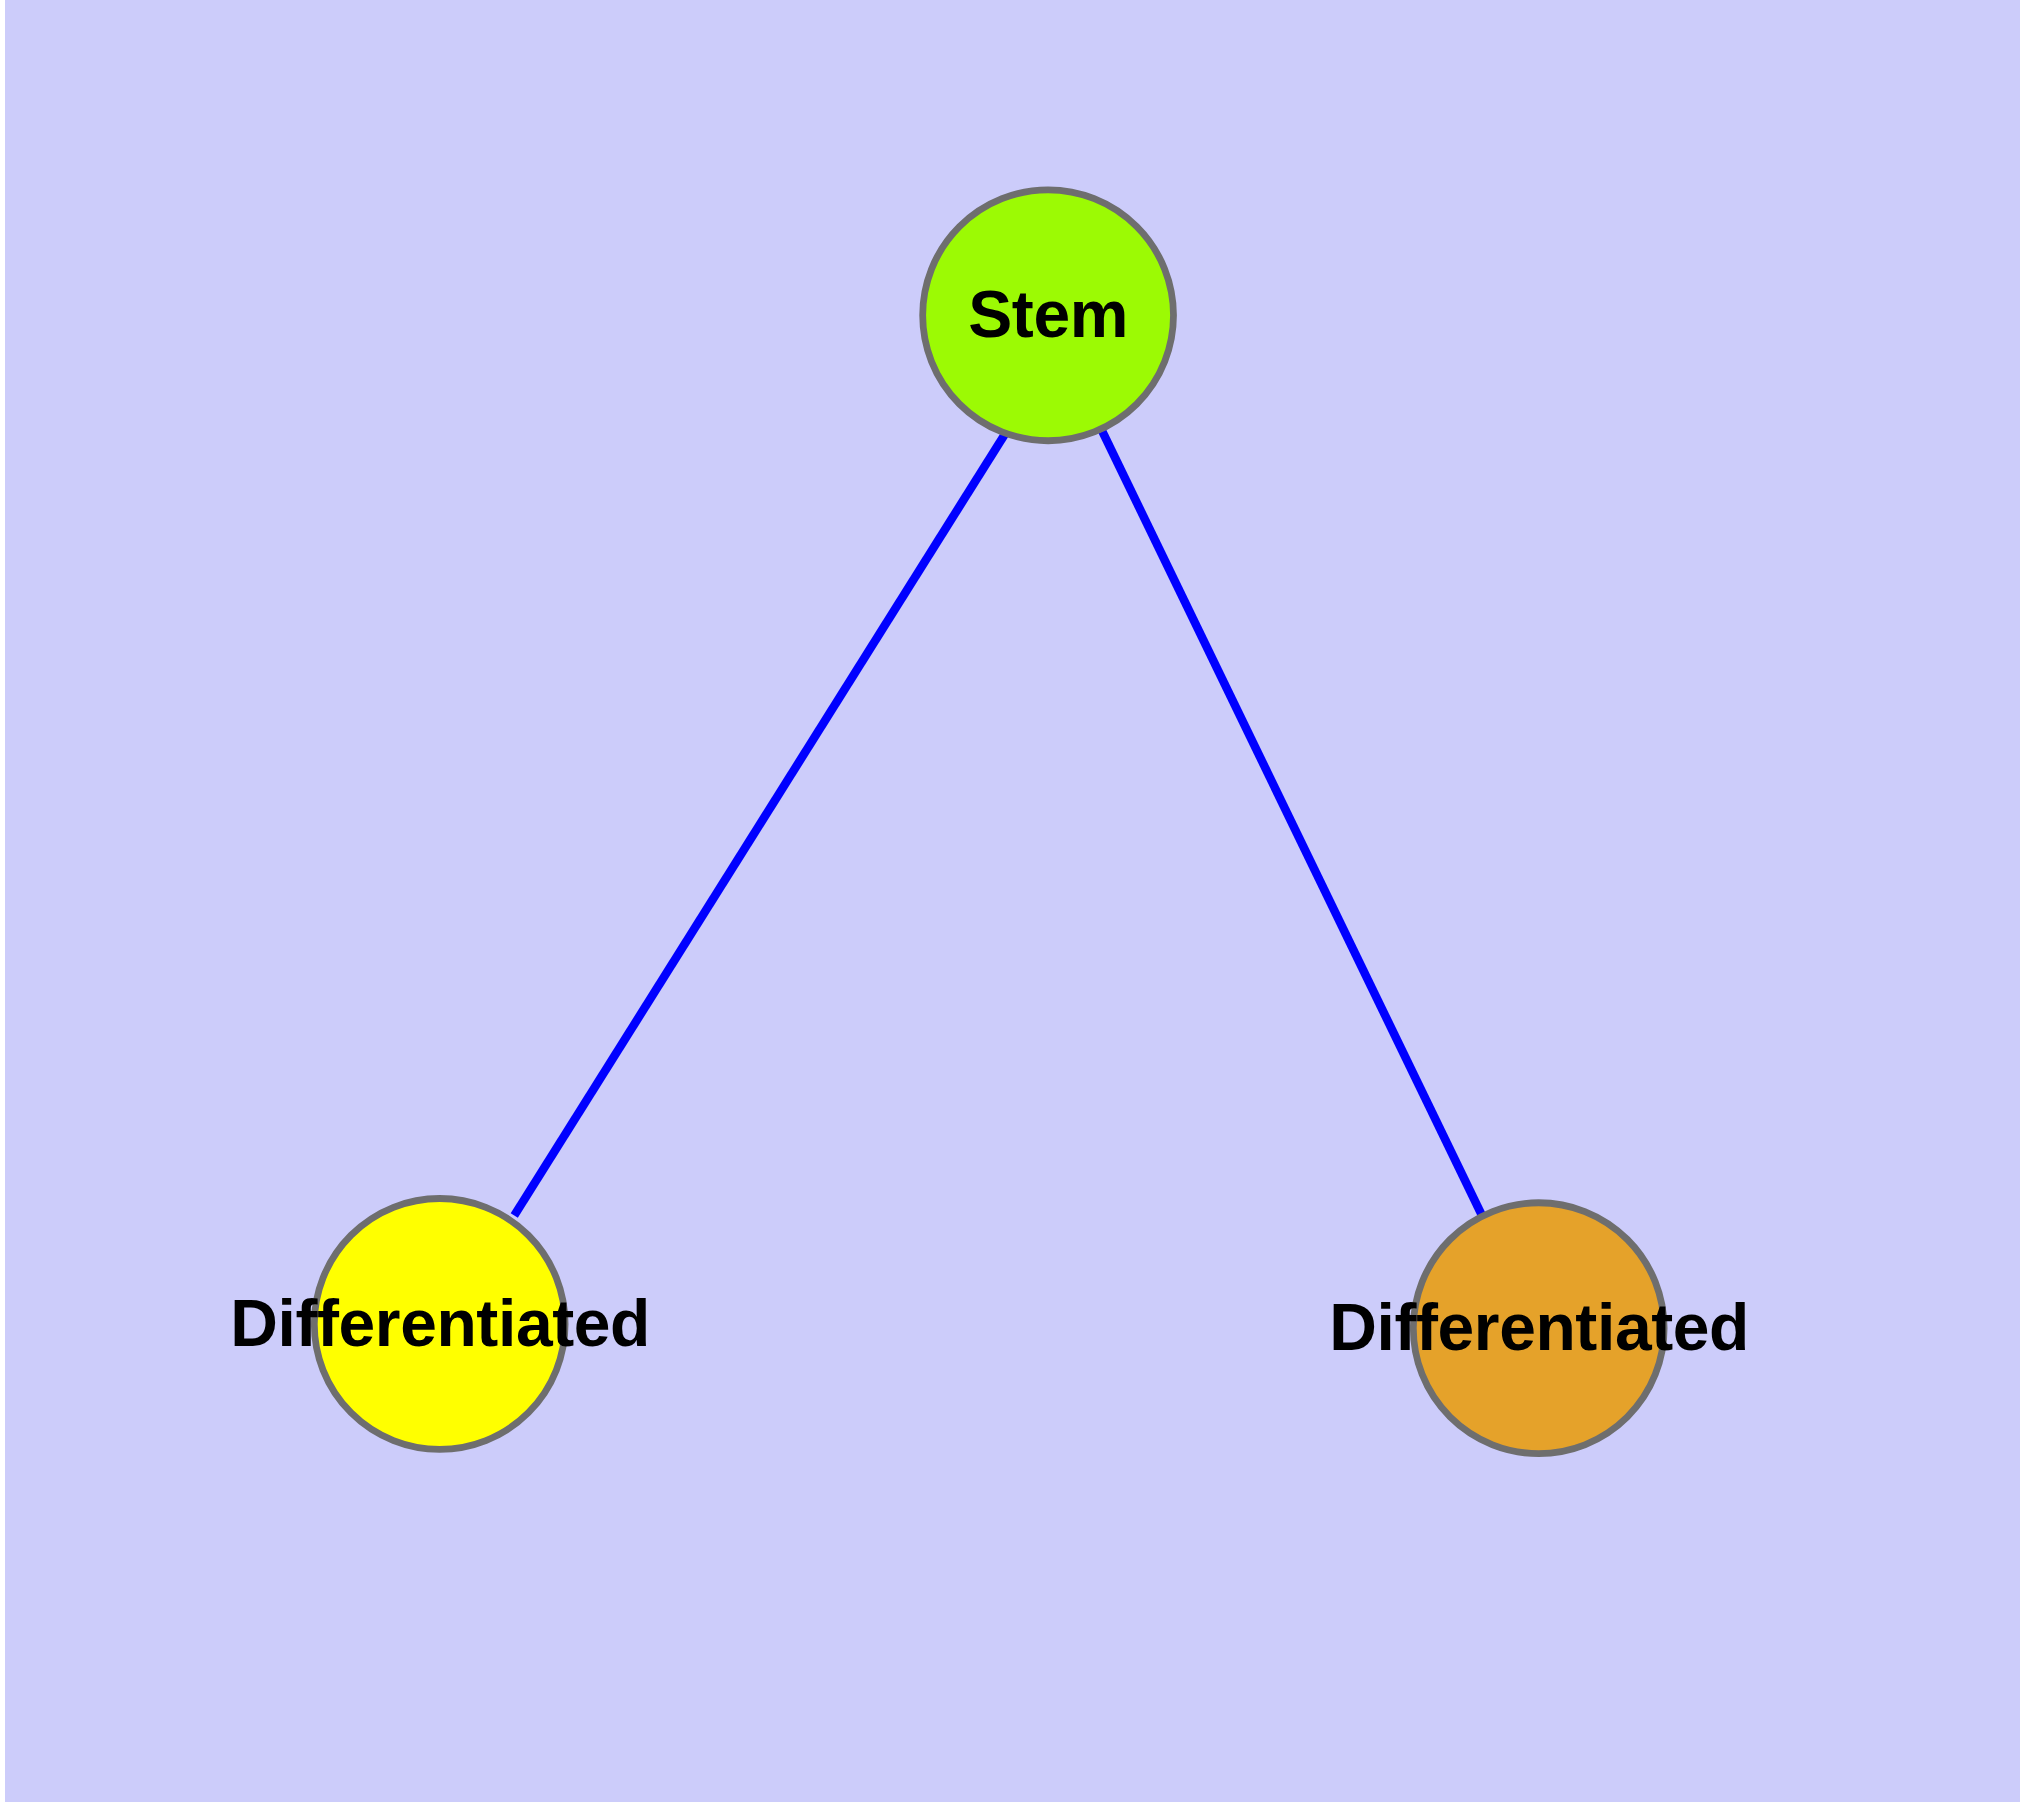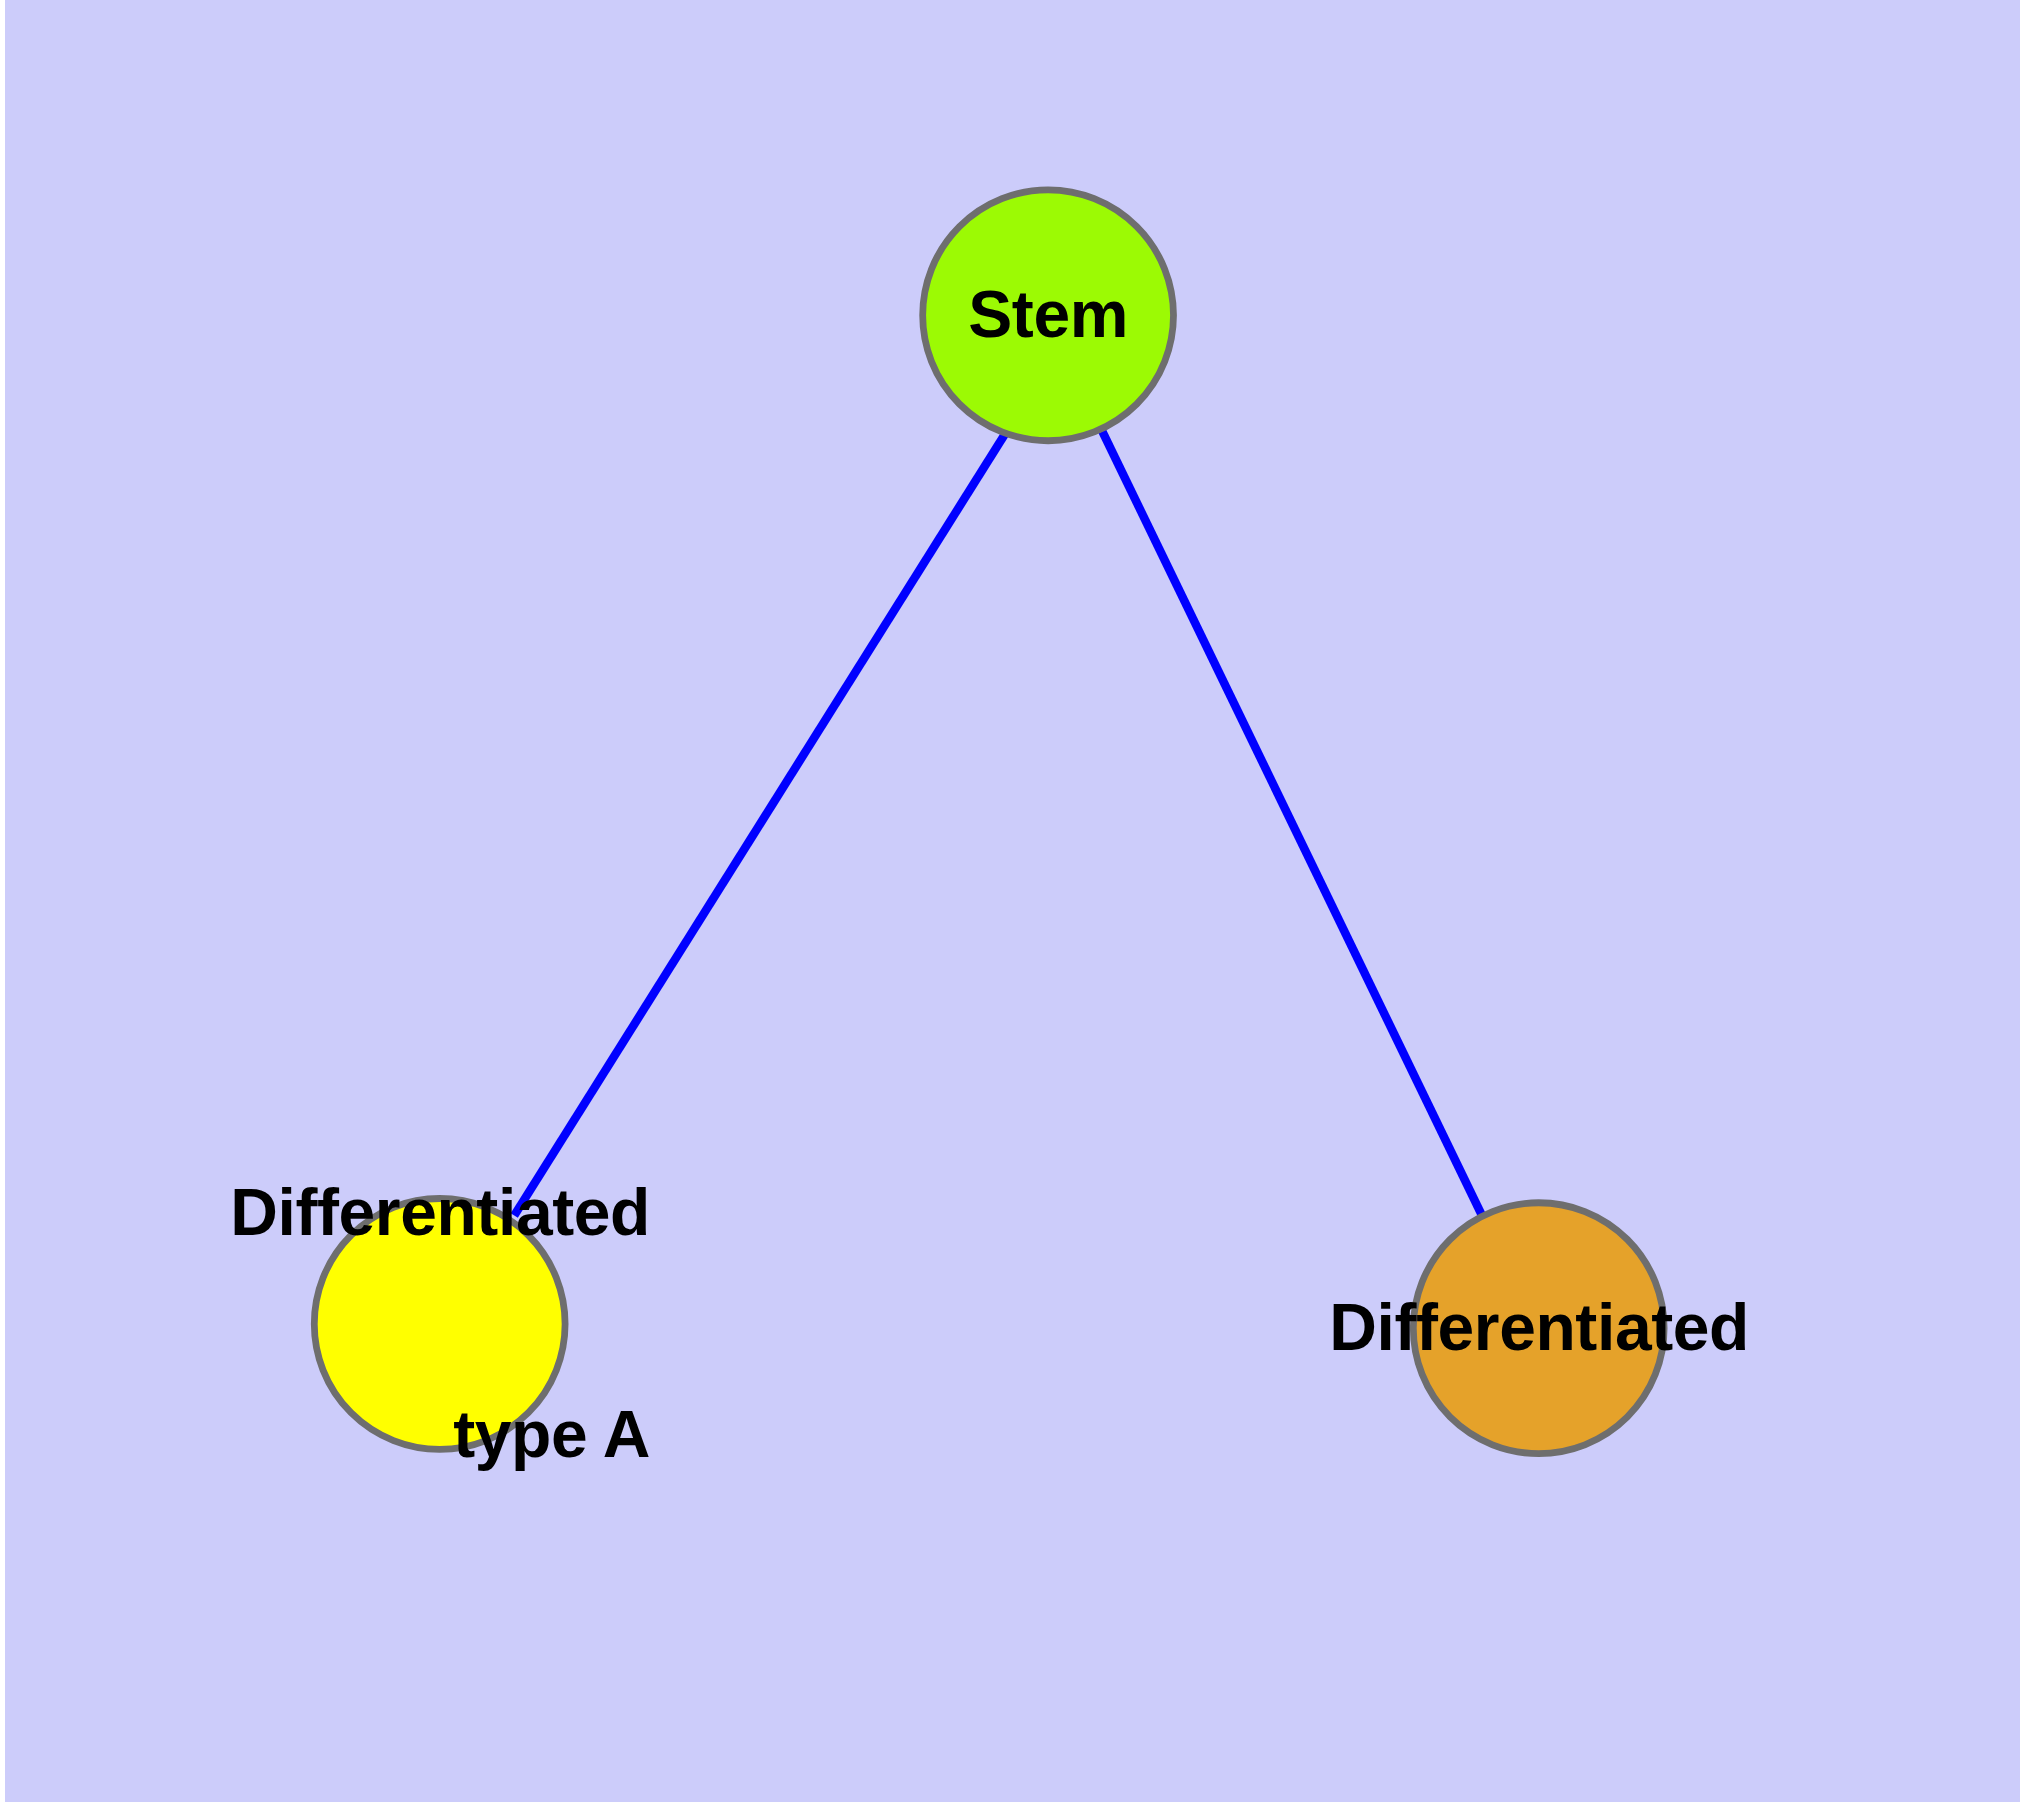--- a/index.html
+++ b/index.html
@@ -34,7 +34,7 @@
   .node-label {
     position: absolute;
     transform: translate(-50%, -50%);
-    text-align: right;
+    text-align: center;
     color: #000000;
     font-weight: bold;
     font-family: "Liberation Sans", sans-serif;

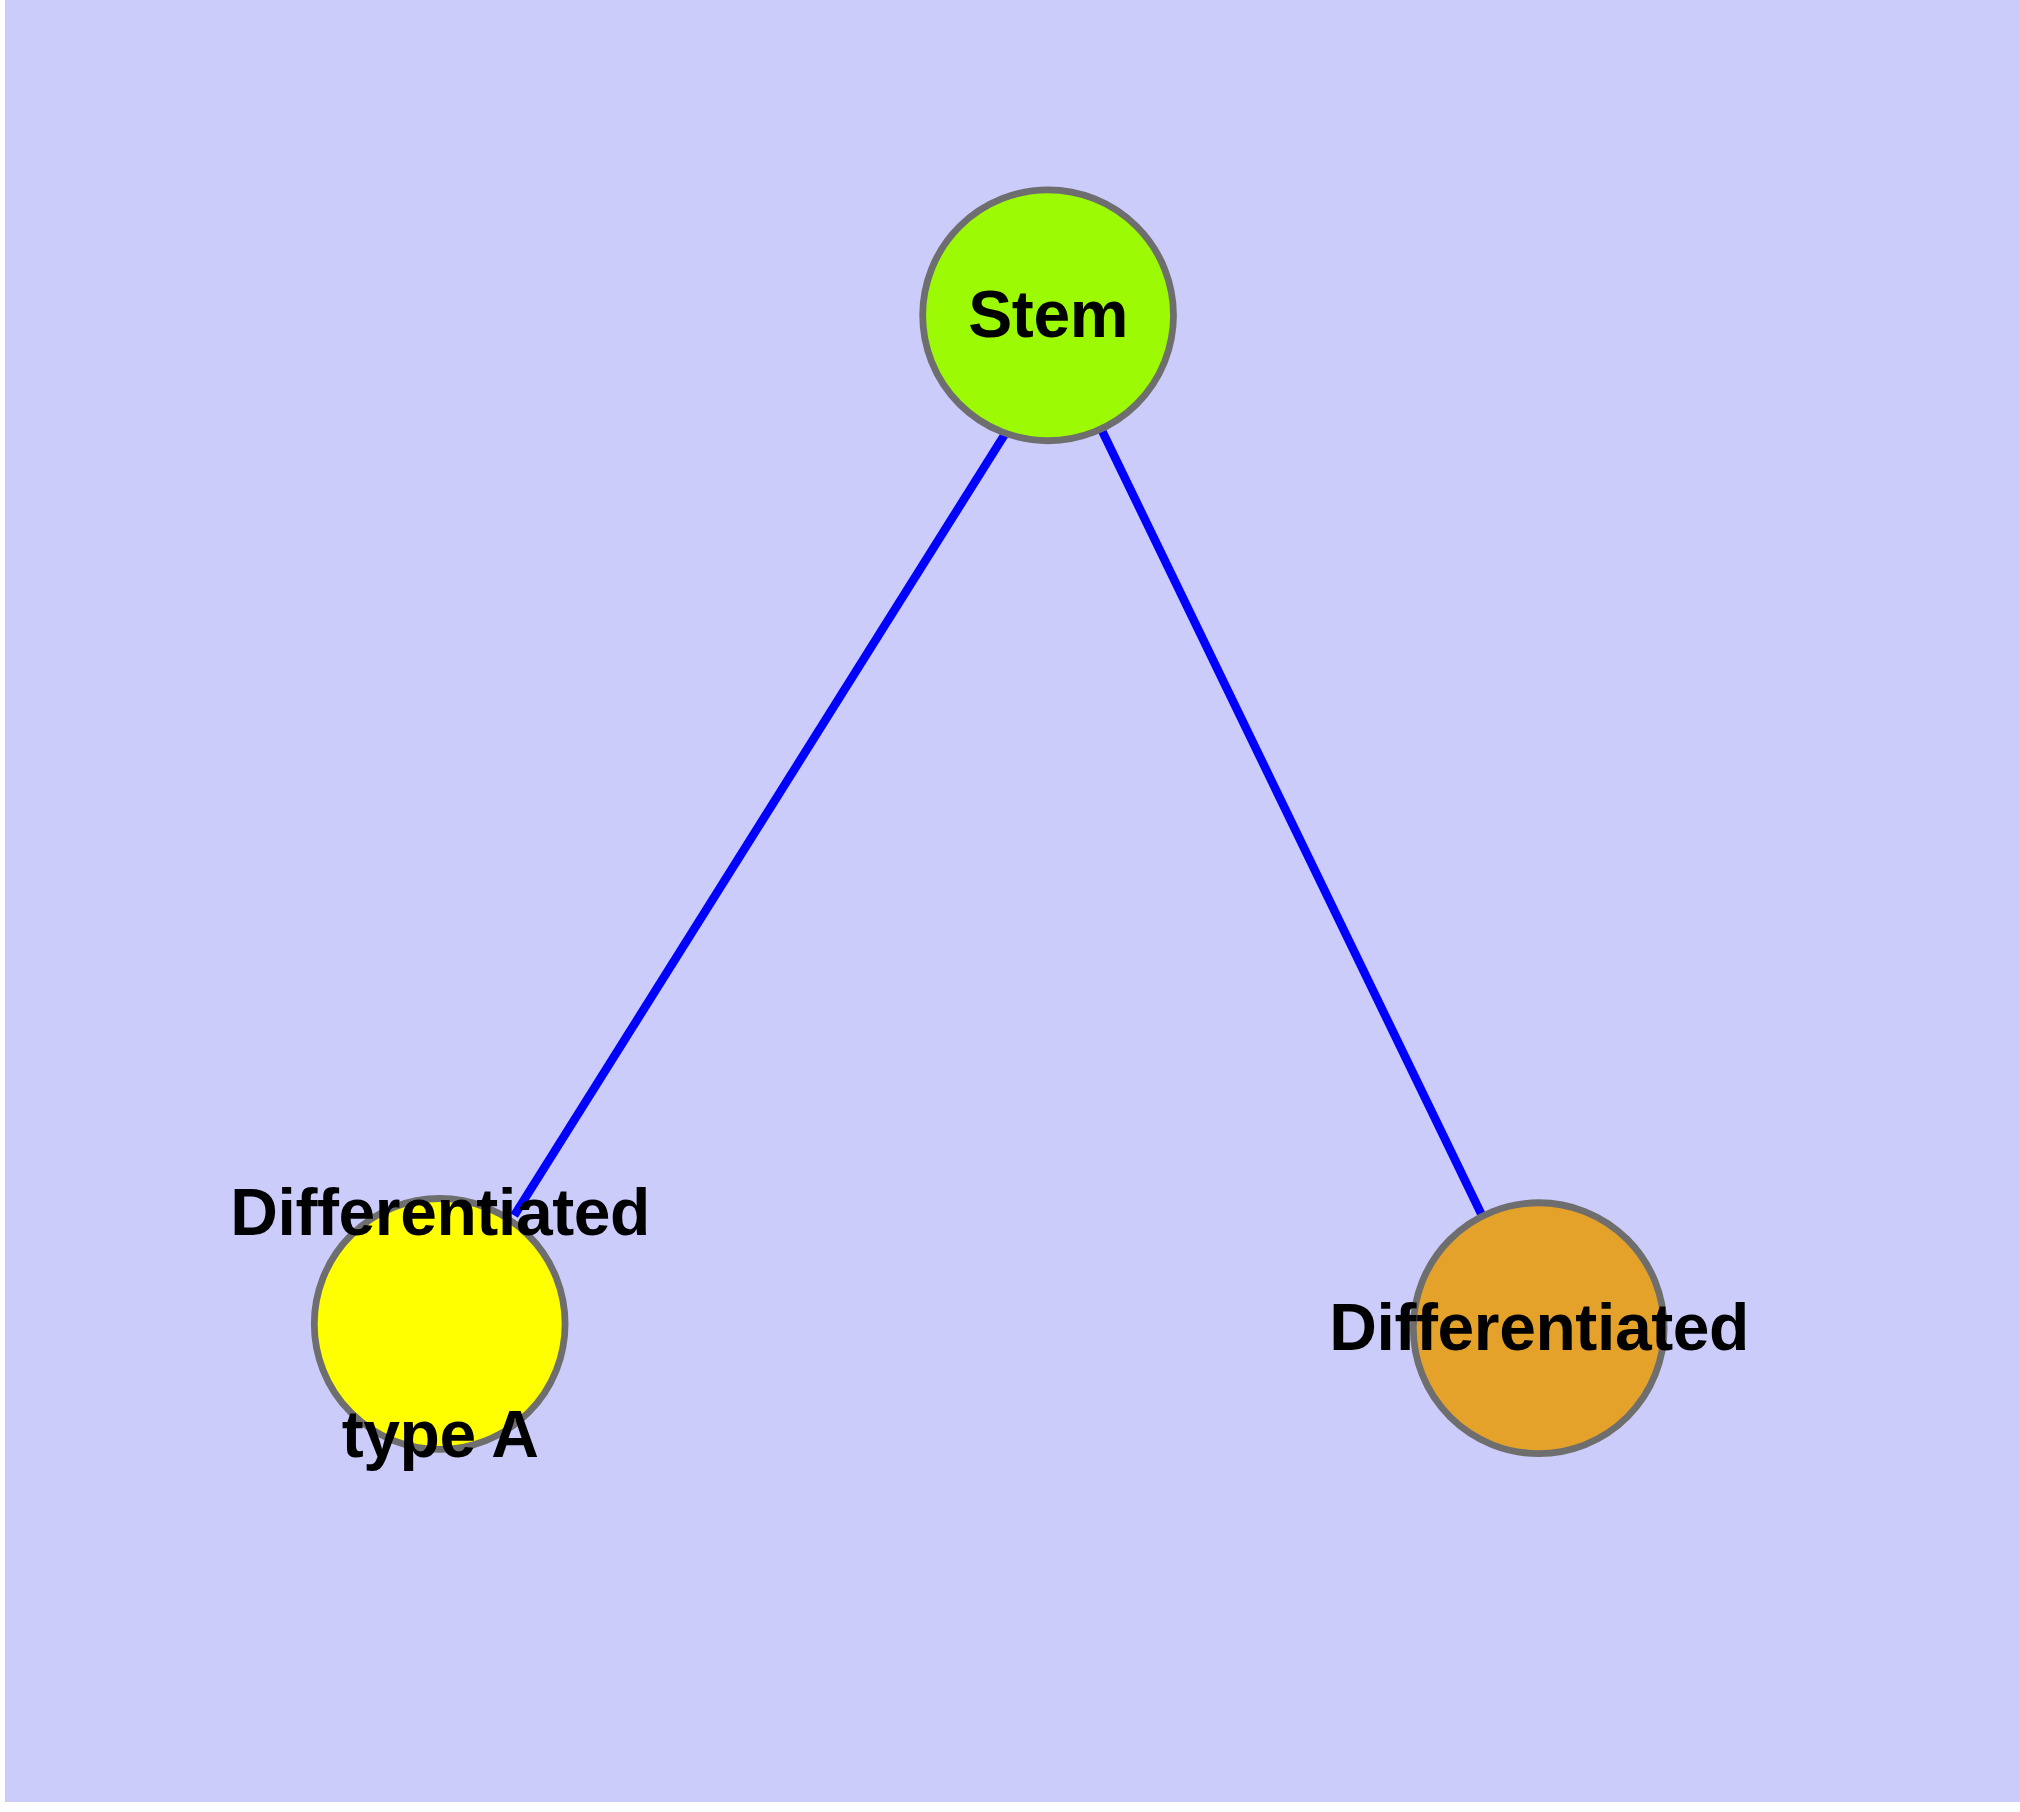--- a/index.html
+++ b/index.html
@@ -69,7 +69,6 @@
 
     <div class="node-label" style="left:435px; top:1324px;">
       <div>Differentiated</div>
-      <div>type A</div>
     </div>
 
     <div class="node-label" style="left:1534px; top:1328px;">

